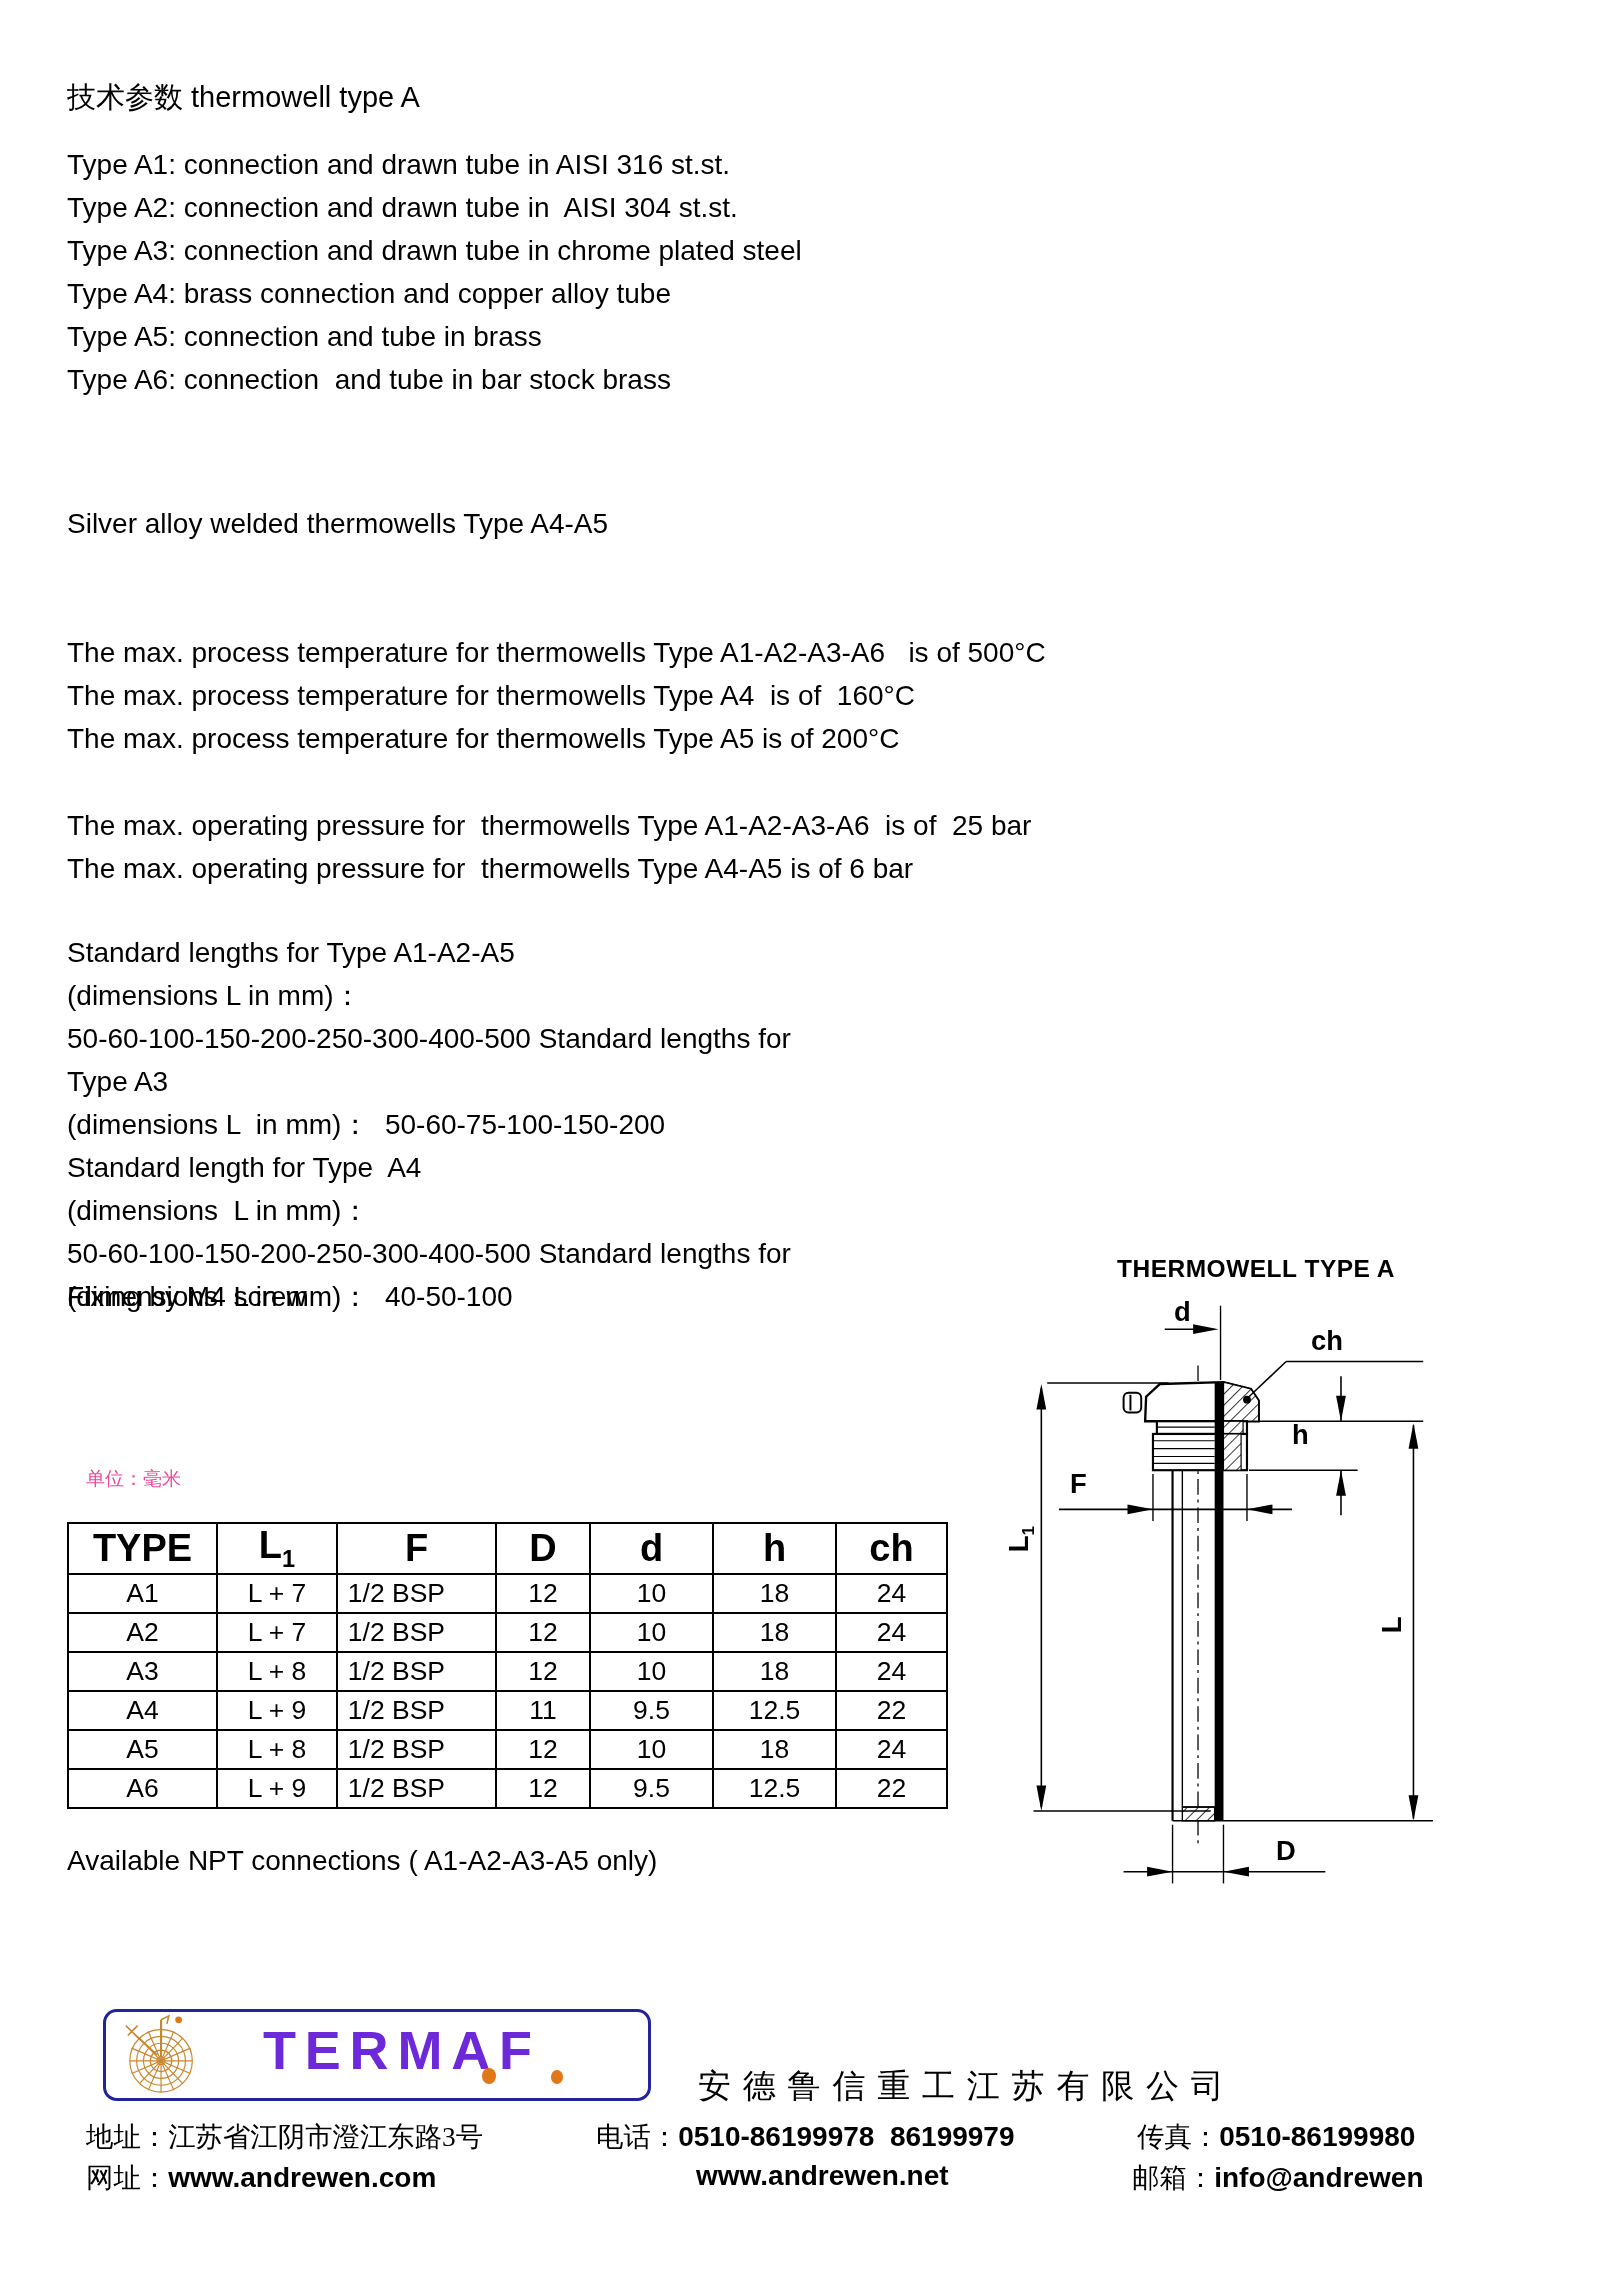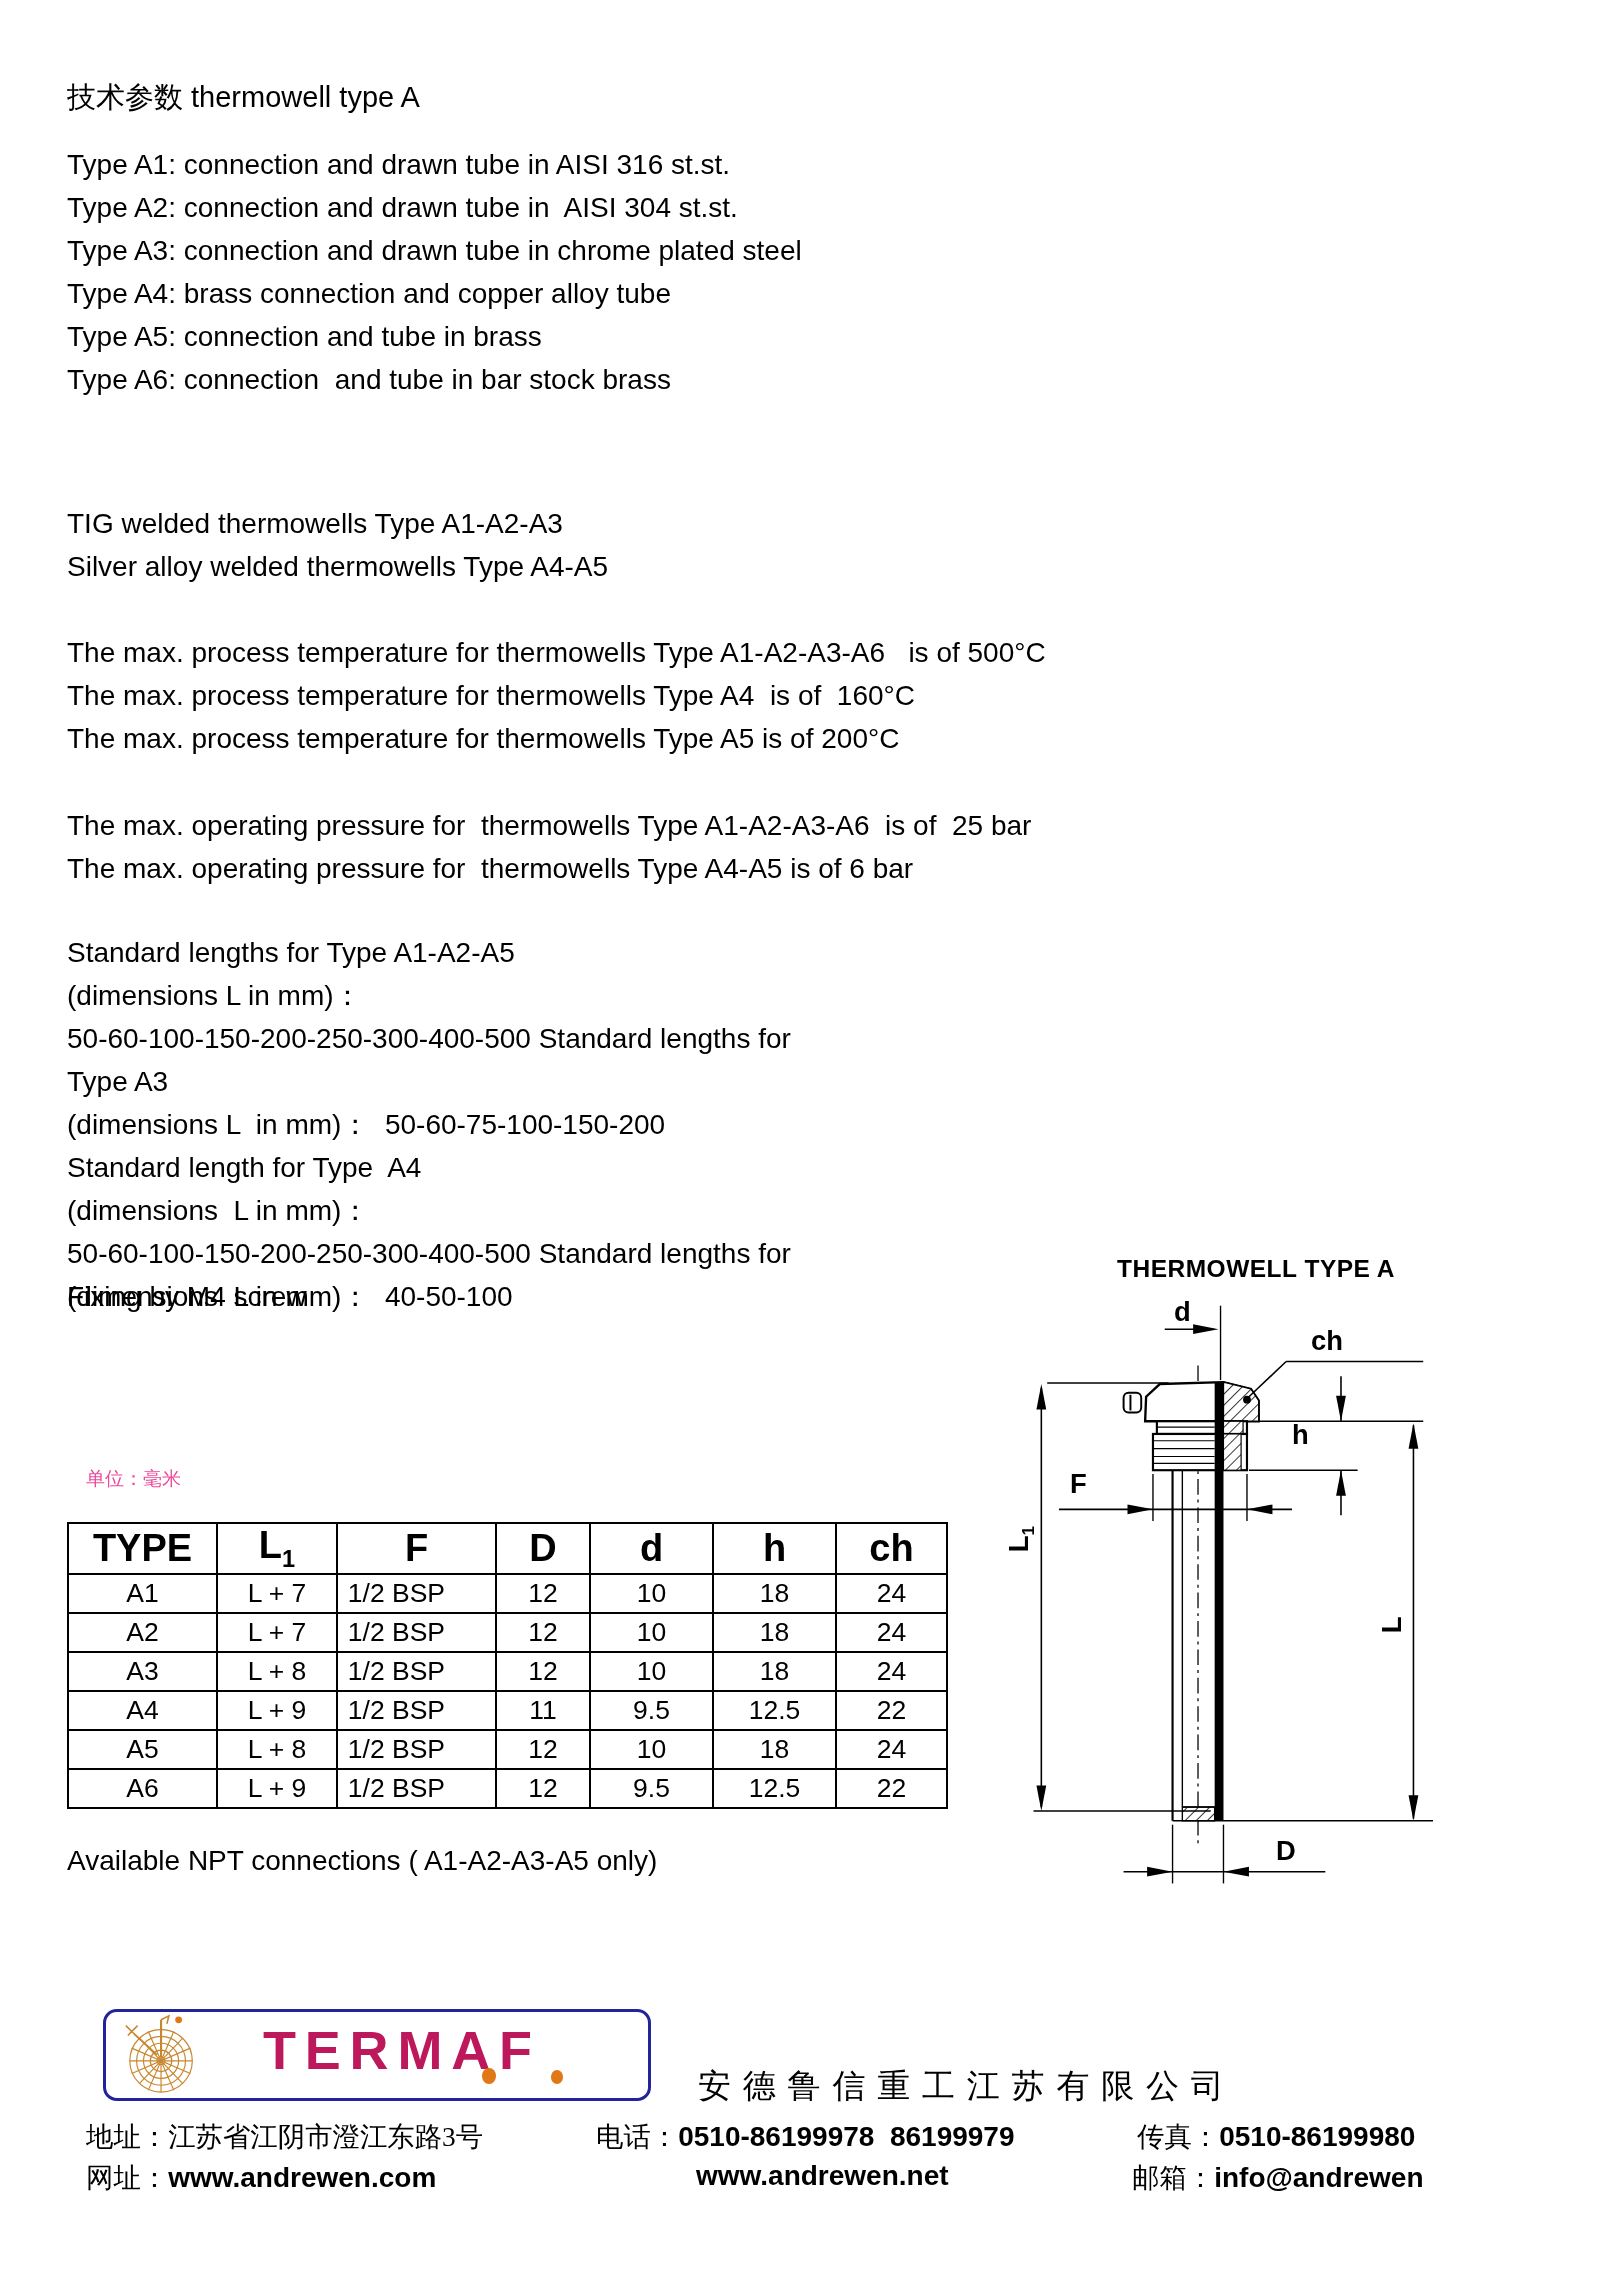--- a/index.html
+++ b/index.html
@@ -56,7 +56,6 @@
   </div>
 
   <div id="welding-block" class="abs">
-    <div class="line">TIG welded thermowells Type A1-A2-A3</div>
     <div class="line">Silver alloy welded thermowells Type A4-A5</div>
   </div>
 

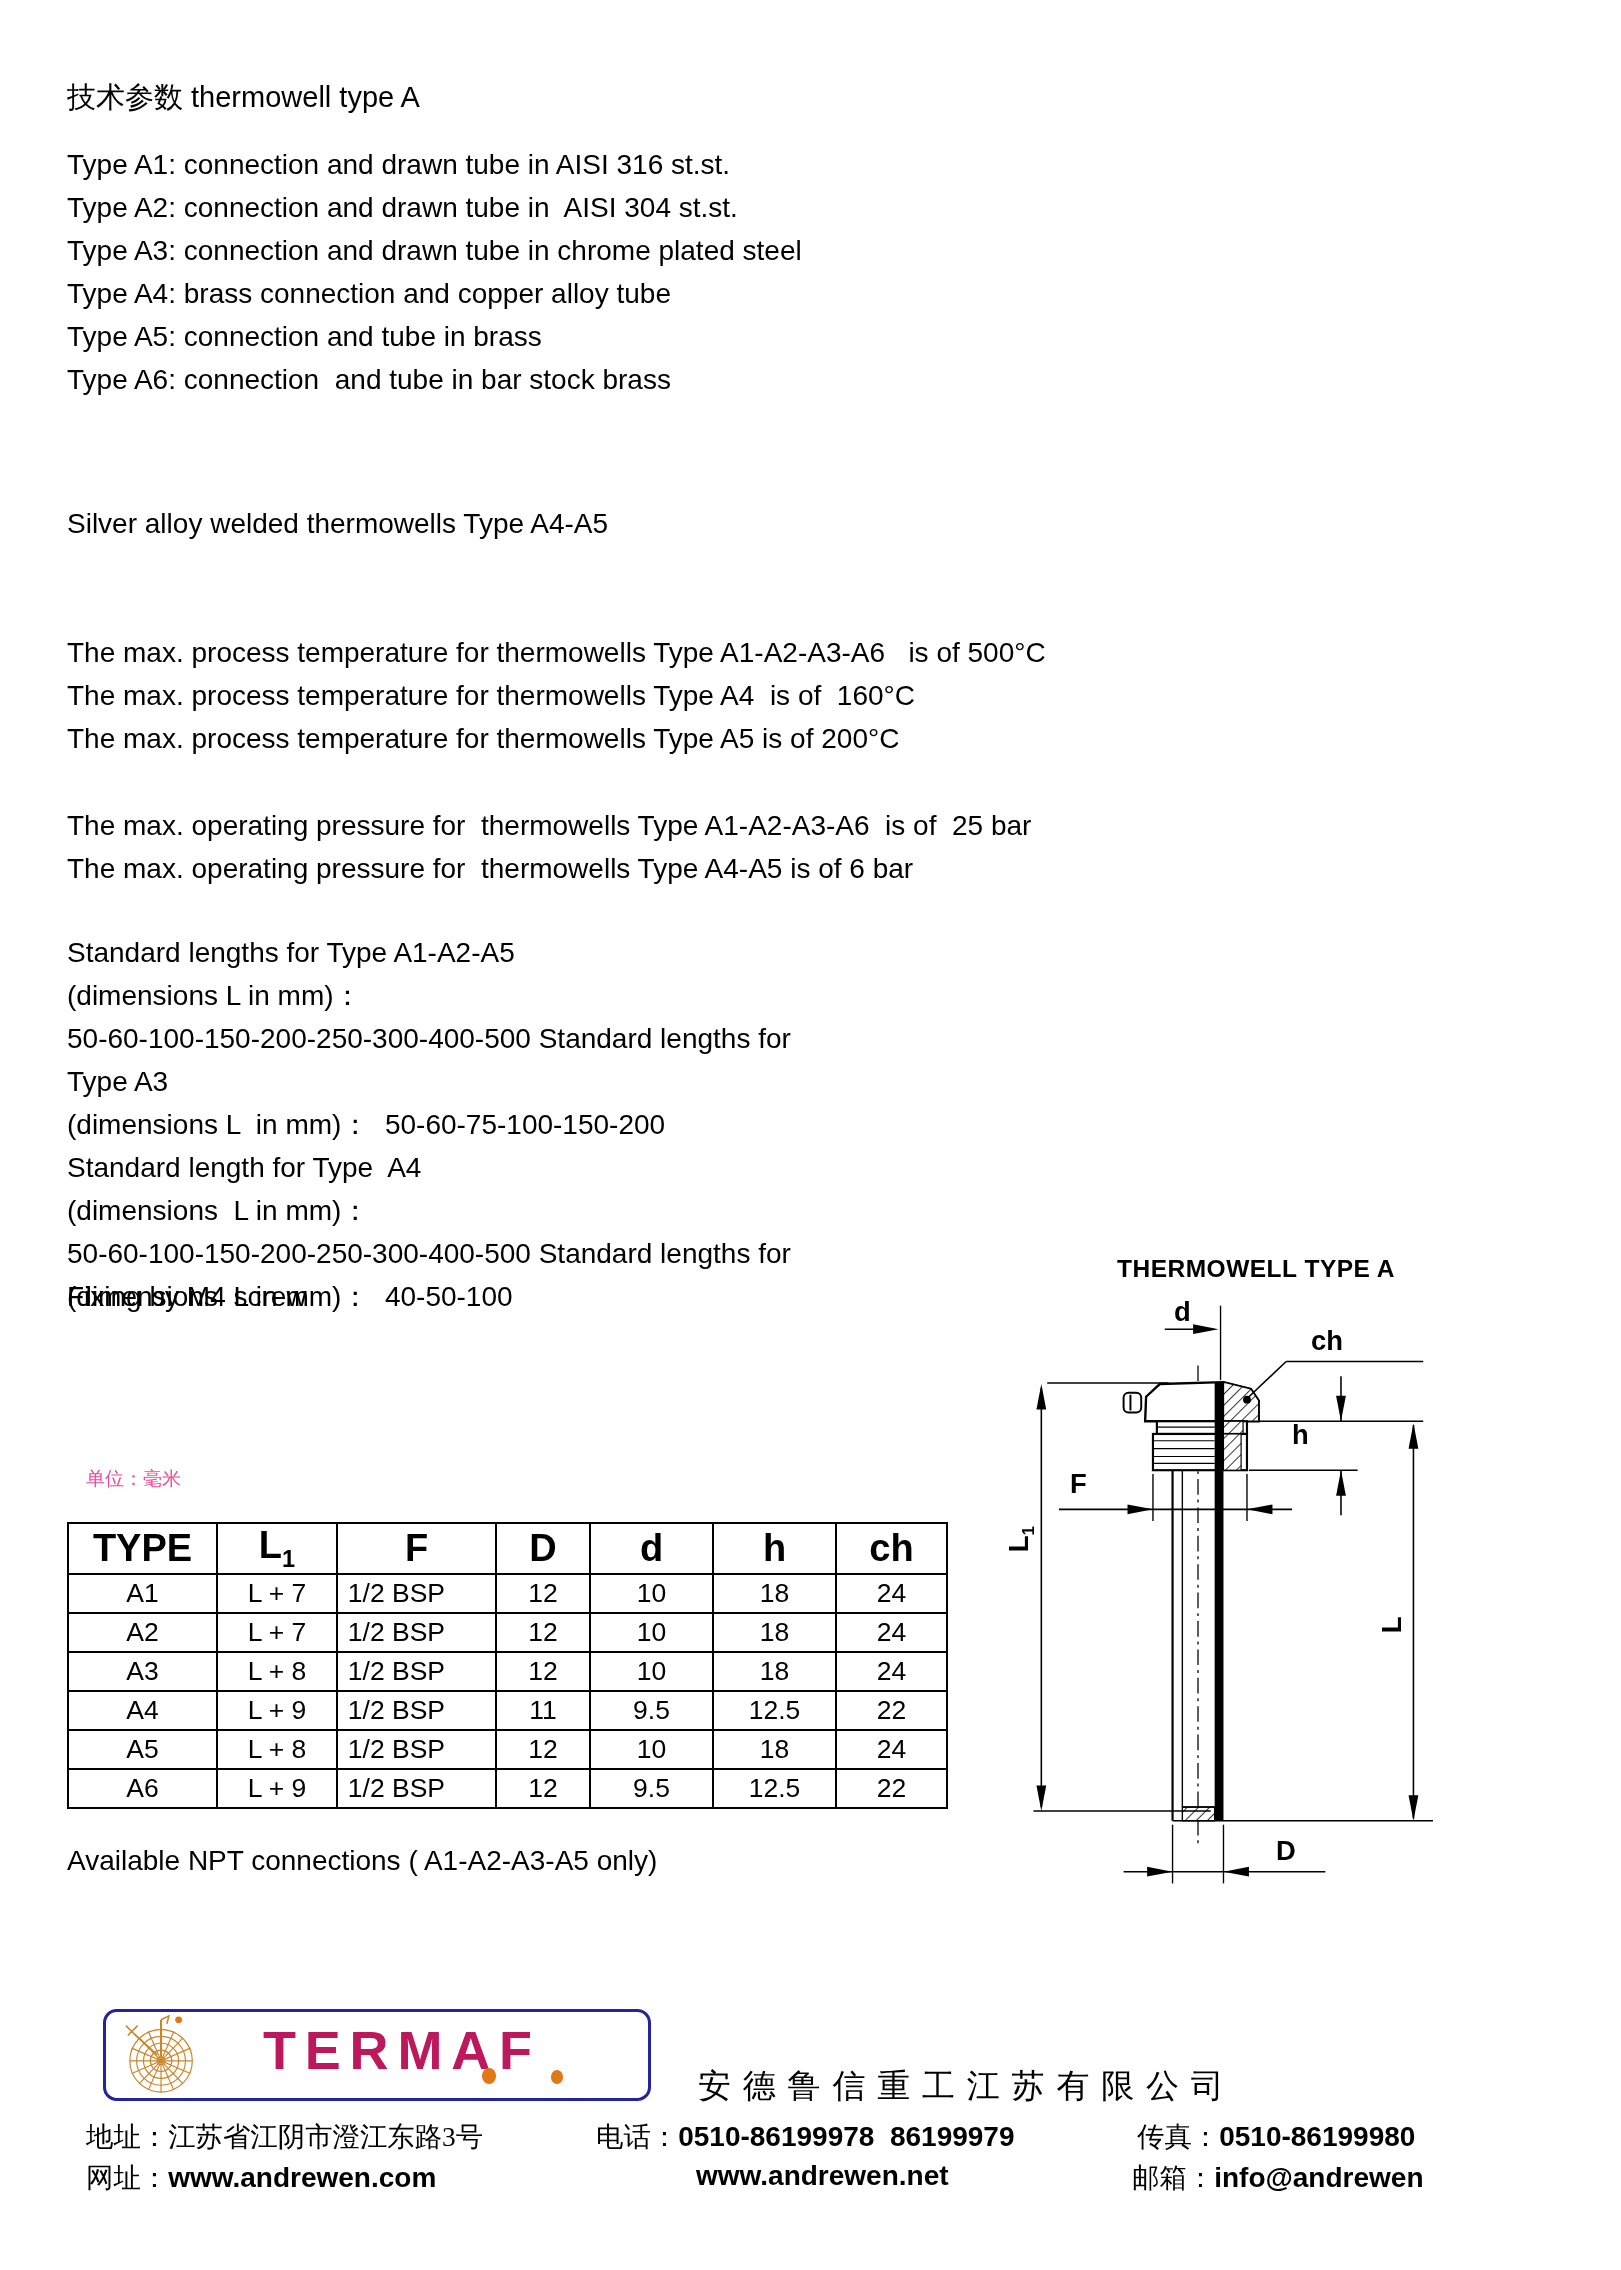--- a/index.html
+++ b/index.html
@@ -32,7 +32,7 @@
   .rot{transform:rotate(-90deg);transform-origin:center;}
   
   #logo-box{left:103px;top:2009px;width:542px;height:86px;border:3.4px solid #23239a;border-radius:13.7px;background:#fff;}
-  #logo-text{left:263px;top:2019px;font-size:54px;font-weight:bold;color:#be185d;letter-spacing:8.8px;white-space:pre;}
+  #logo-text{left:263px;top:2019px;font-size:54px;font-weight:bold;color:#6d28d9;letter-spacing:8.8px;white-space:pre;}
   .logo-dot{position:absolute;border-radius:50%;background:#e07818;}
   #company-name{left:698px;top:2064px;font-size:33px;letter-spacing:11.8px;white-space:pre;}
   .foot-label{font-family:Liberation Mono, monospace;font-weight:400;font-size:27.4px;white-space:pre;}

